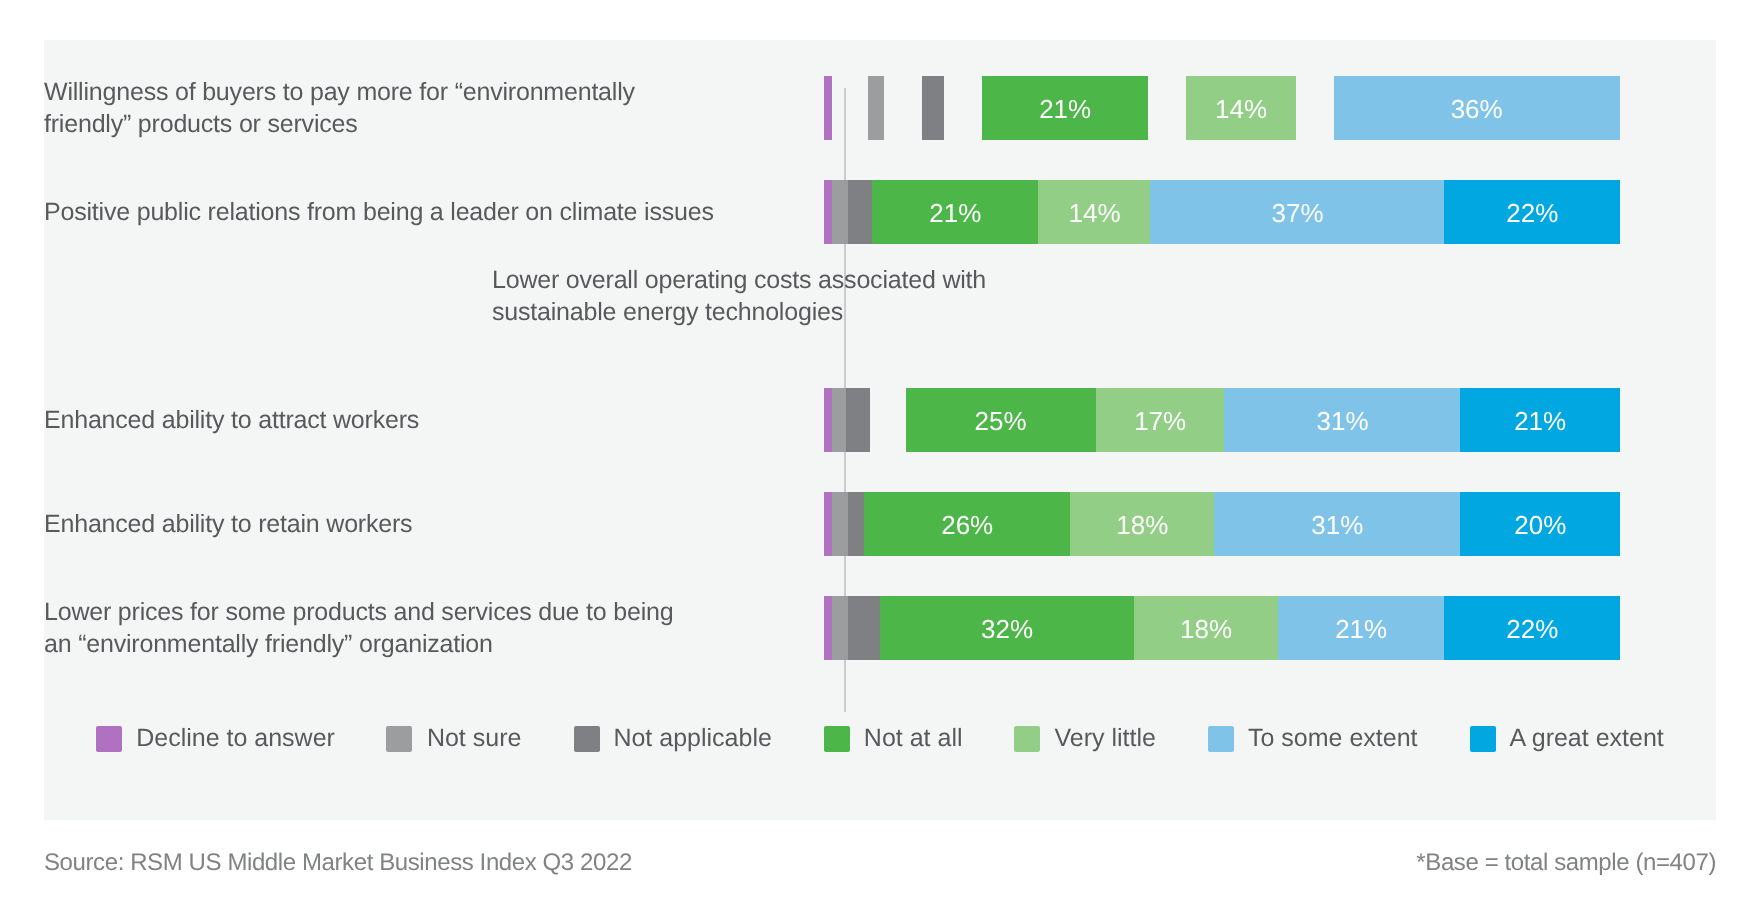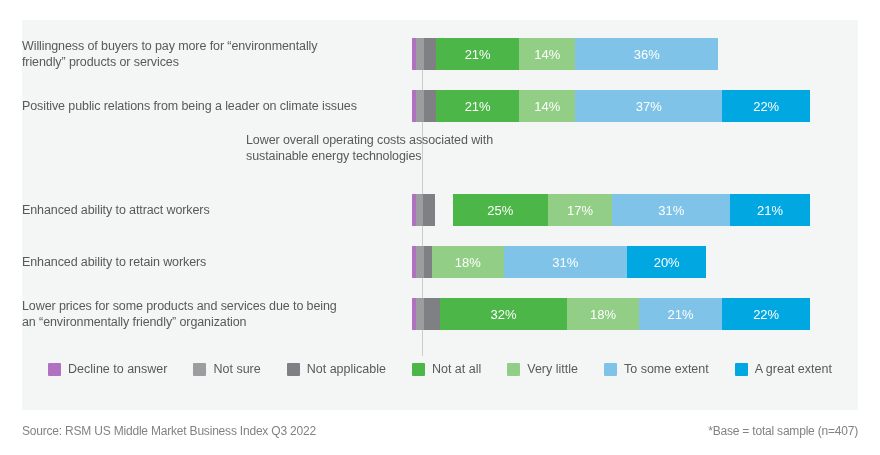--- a/index.html
+++ b/index.html
@@ -82,6 +82,7 @@
     width: 398px;
     display: flex;
     overflow: hidden;
+    justify-content: space-between;
   }
 
   .seg {

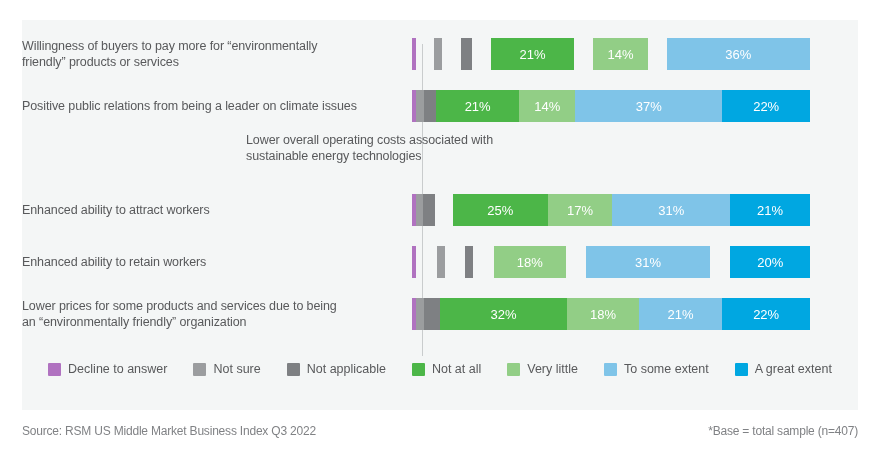--- a/index.html
+++ b/index.html
@@ -253,6 +253,9 @@
               <div class="seg" title="Decline to answer" style="background: rgb(176, 114, 192); width: 1%;"></div>
               <div class="seg" title="Not sure" style="background: rgb(155, 157, 159); width: 2%;"></div>
               <div class="seg" title="Not applicable" style="background: rgb(126, 128, 131); width: 2%;"></div>
+              <div class="seg" title="Not at all" style="background: rgb(76, 182, 72); width: 26%;">
+                <span>26%</span>
+              </div>
               <div class="seg" title="Very little" style="background: rgb(146, 206, 134); width: 18%;">
                 <span>18%</span>
               </div>

